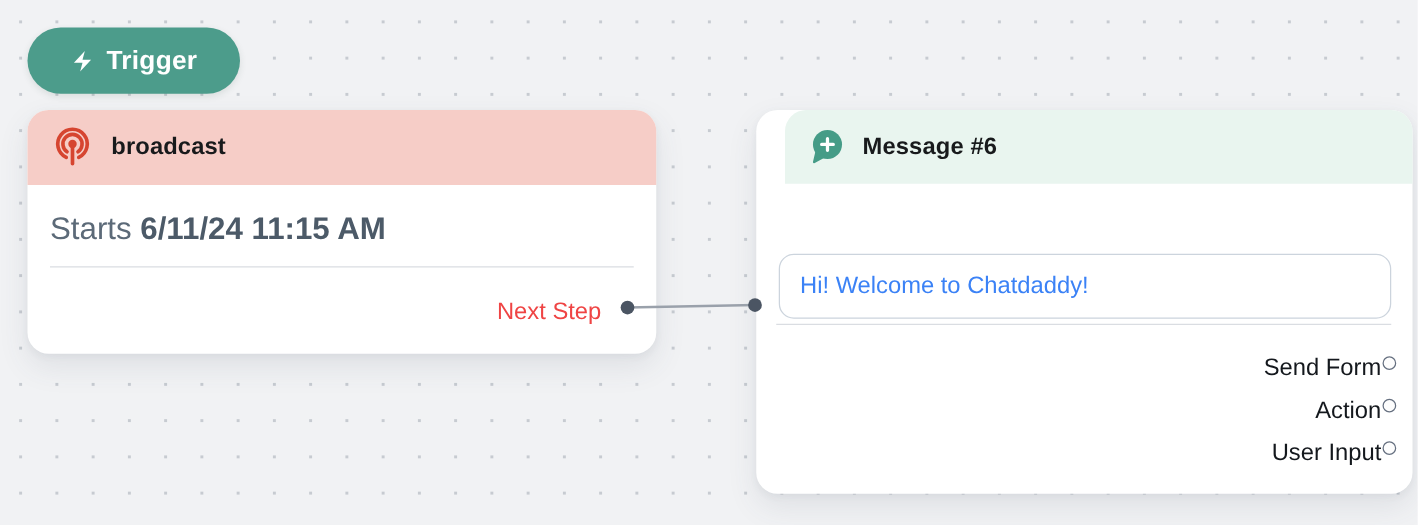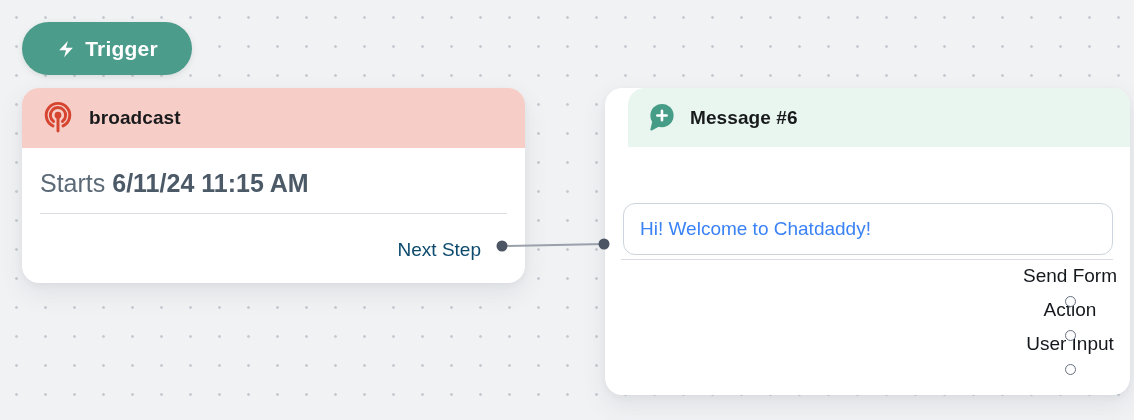--- a/index.html
+++ b/index.html
@@ -67,7 +67,7 @@
   .node-broadcast .divider{position:absolute;left:18px;right:18px;top:125px;}
   .next-step-row{
     position:absolute;right:44px;top:151px;
-    font-size:19px;color:#0c4a6e;
+    font-size:19px;color:#ef4444;
     cursor:pointer;
   }
 

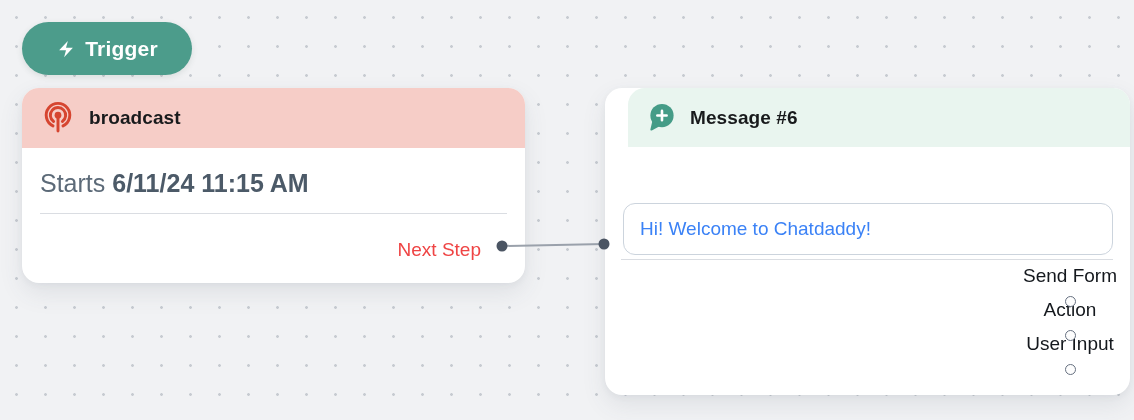--- a/index.html
+++ b/index.html
@@ -90,10 +90,9 @@
     display:flex;flex-direction:column;gap:0;
   }
   .out-row{
-    display:flex;align-items:center;justify-content:flex-end;gap:14px;
+    display:flex;align-items:center;justify-content:flex-end;gap:1px;
     height:34px;
     cursor:pointer;
-    flex-direction:column;
   }
   .out-label{font-size:19px;color:#14181d;white-space:nowrap;}
   .port-hollow{

